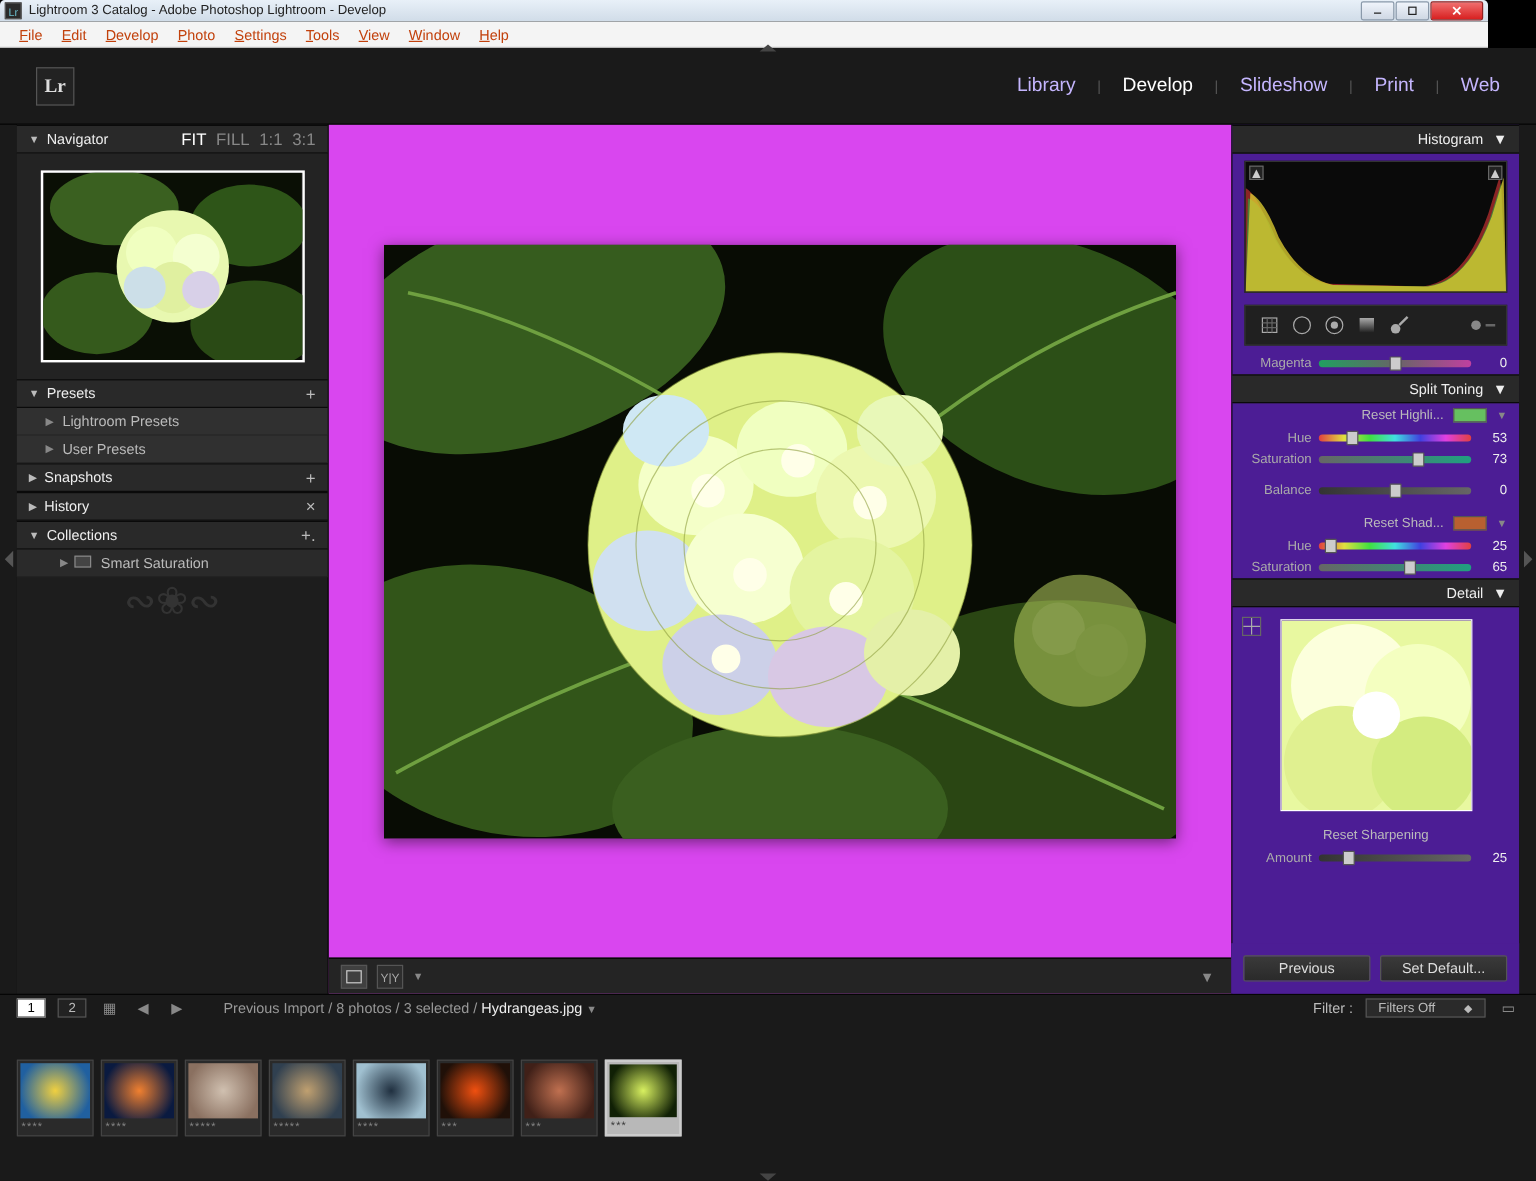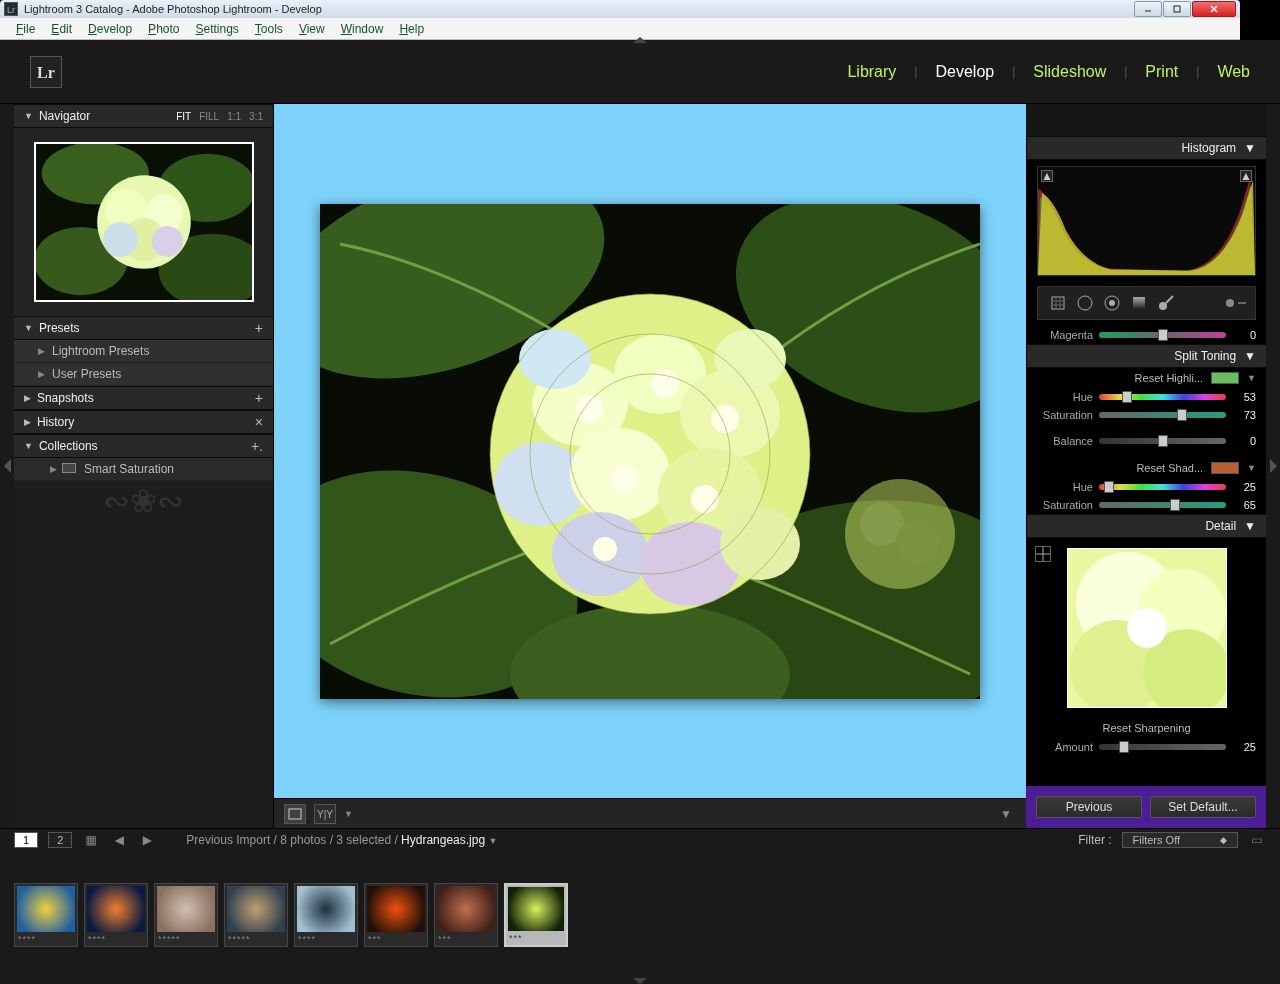--- a/index.html
+++ b/index.html
@@ -17,7 +17,7 @@
 
   
   .menu-bar { height:22px; background:#f4f4f4; display:flex; align-items:center; padding:0 8px; border-bottom:1px solid #bbb; }
-  .menu-bar .mitem { padding:2px 8px; font-size:12px; color:#14532d; cursor:default; text-decoration:underline; text-decoration-color:transparent; }
+  .menu-bar .mitem { padding:2px 8px; font-size:12px; color:#c2410c; cursor:default; text-decoration:underline; text-decoration-color:transparent; }
   .menu-bar .mitem:first-letter { text-decoration: underline; }
 
   

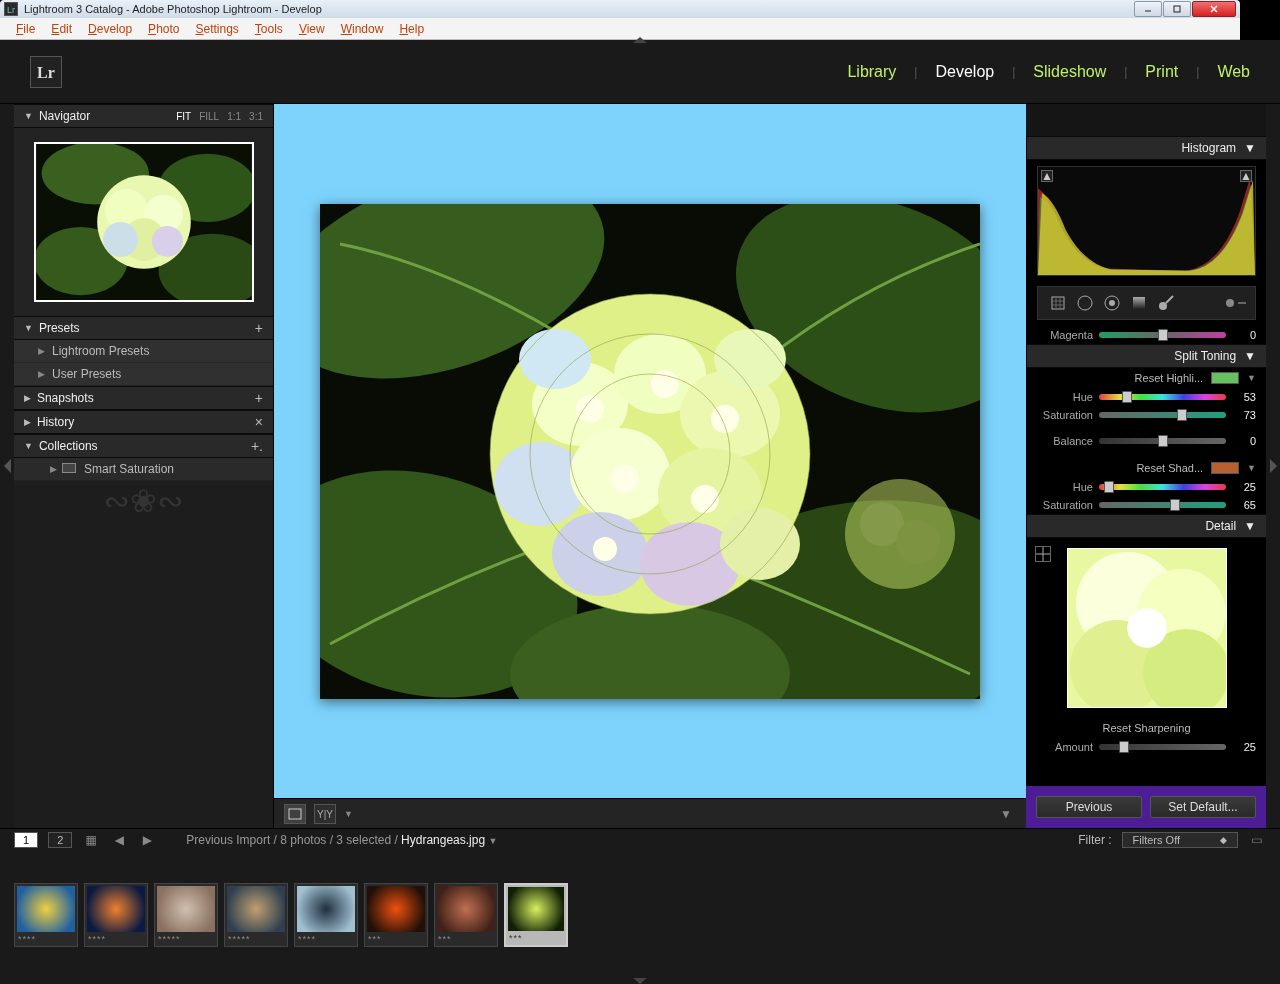--- a/index.html
+++ b/index.html
@@ -30,7 +30,7 @@
   .logo-text .l1 { font-size:10px; letter-spacing:2px; color:#888; }
   .logo-text .l2 { font:bold 20px/20px "Segoe UI"; letter-spacing:2px; color:#e0e0e0;}
   .modules { display:flex; gap:18px; align-items:center; }
-  .modules .mod { font-size:16px; color:#bef264; cursor:pointer; }
+  .modules .mod { font-size:16px; color:#c4b5fd; cursor:pointer; }
   .modules .mod.active { color:#fff; }
   .modules .sep { color:#555; }
   .tri-small { position:absolute; left:50%; transform:translateX(-50%); top:-3px; width:14px; height:6px; }

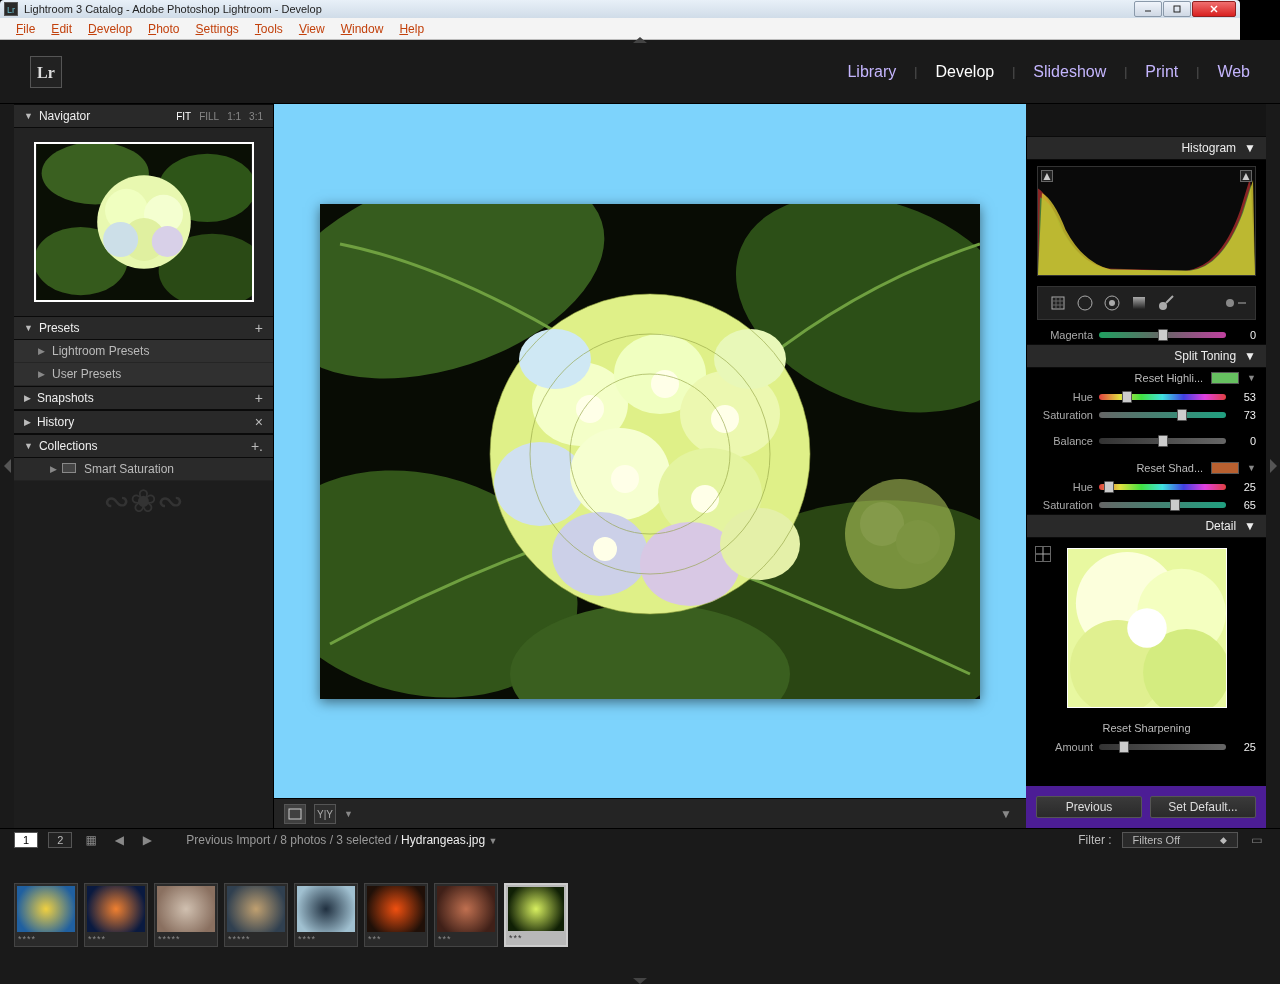--- a/index.html
+++ b/index.html
@@ -51,7 +51,7 @@
   .navigator-body { padding:14px; background:#232323; display:flex; flex-direction:column; align-items:center;}
   .nav-thumb { width:220px; height:160px; border:2px solid #fff; position:relative;}
   .nav-thumb .inner-thumb { width:100%; height:100%; }
-  .nav-zoom { display:flex; gap:8px; font-size:10px; color:#888; }
+  .nav-zoom { display:flex; gap:8px; font-size:14px; color:#888; }
   .nav-zoom .zact{ color:#fff; }
 
   .list-item { padding:4px 10px 4px 38px; font-size:12px; color:#bbb; background:#303030; border-bottom:1px solid #252525; position:relative;}

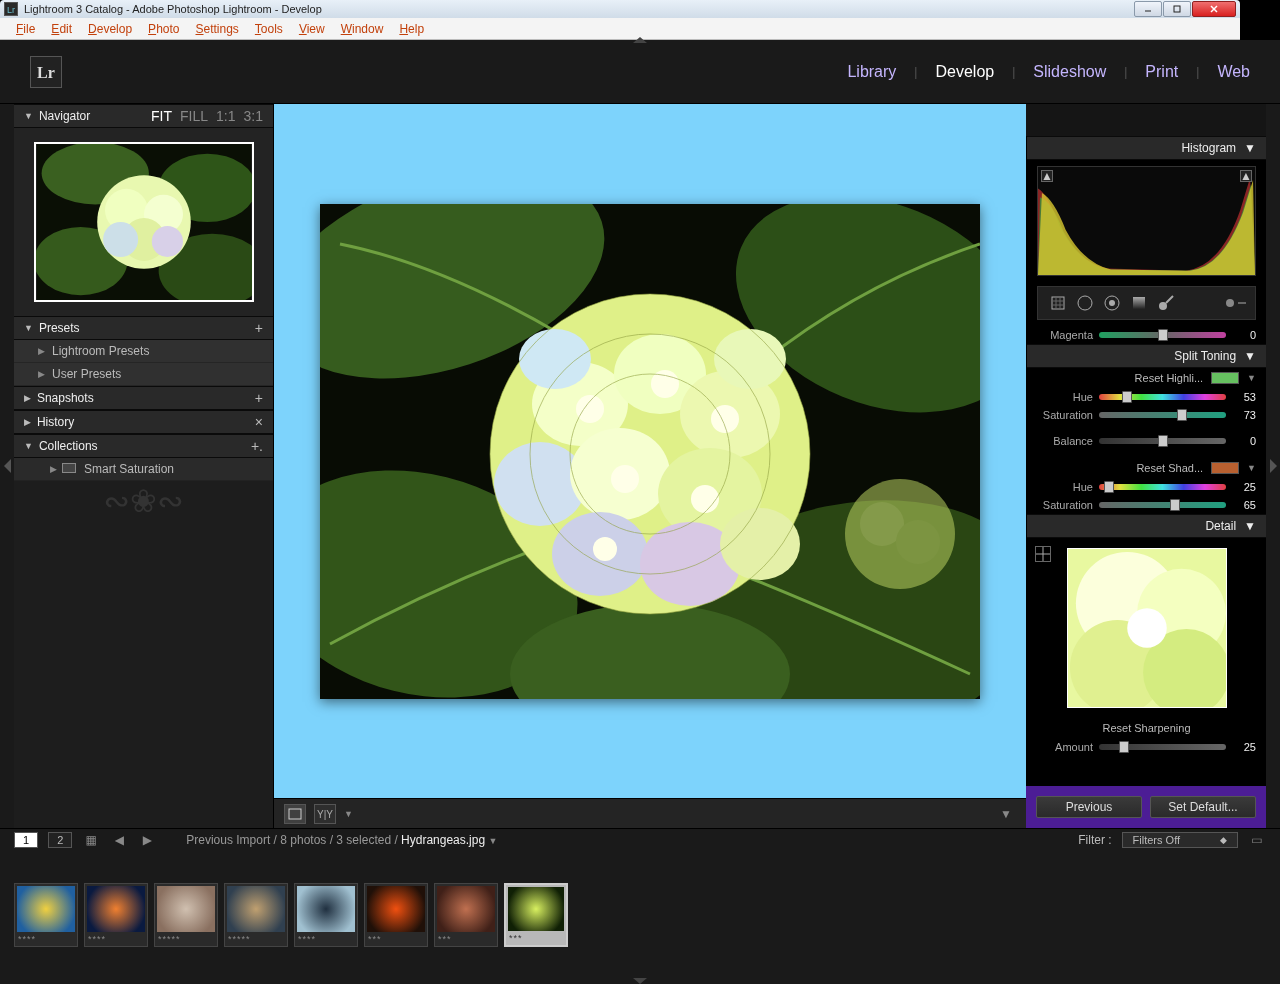--- a/index.html
+++ b/index.html
@@ -76,7 +76,7 @@
   .ct-drop{ width:20px;height:20px; display:flex;align-items:center;justify-content:center; color:#888;}
 
   
-  .right-panel { width:240px; background:#000000; display:flex; flex-direction:column; border-left:1px solid #000;margin-top:32px; }
+  .right-panel { width:240px; background:#4c1d95; display:flex; flex-direction:column; border-left:1px solid #000; }
   .rp-hdr { height:24px; background:#292929; display:flex; align-items:center; justify-content:flex-end; padding:0 10px; gap:8px; font-size:12px; color:#eee; border-top:1px solid #0a0a0a;border-bottom:1px solid #0a0a0a;}
   .histogram { height:110px; margin:6px 10px; border:1px solid #333; background:#0a0a0a; position:relative;}
   .histogram svg{ width:100%; height:100%; }

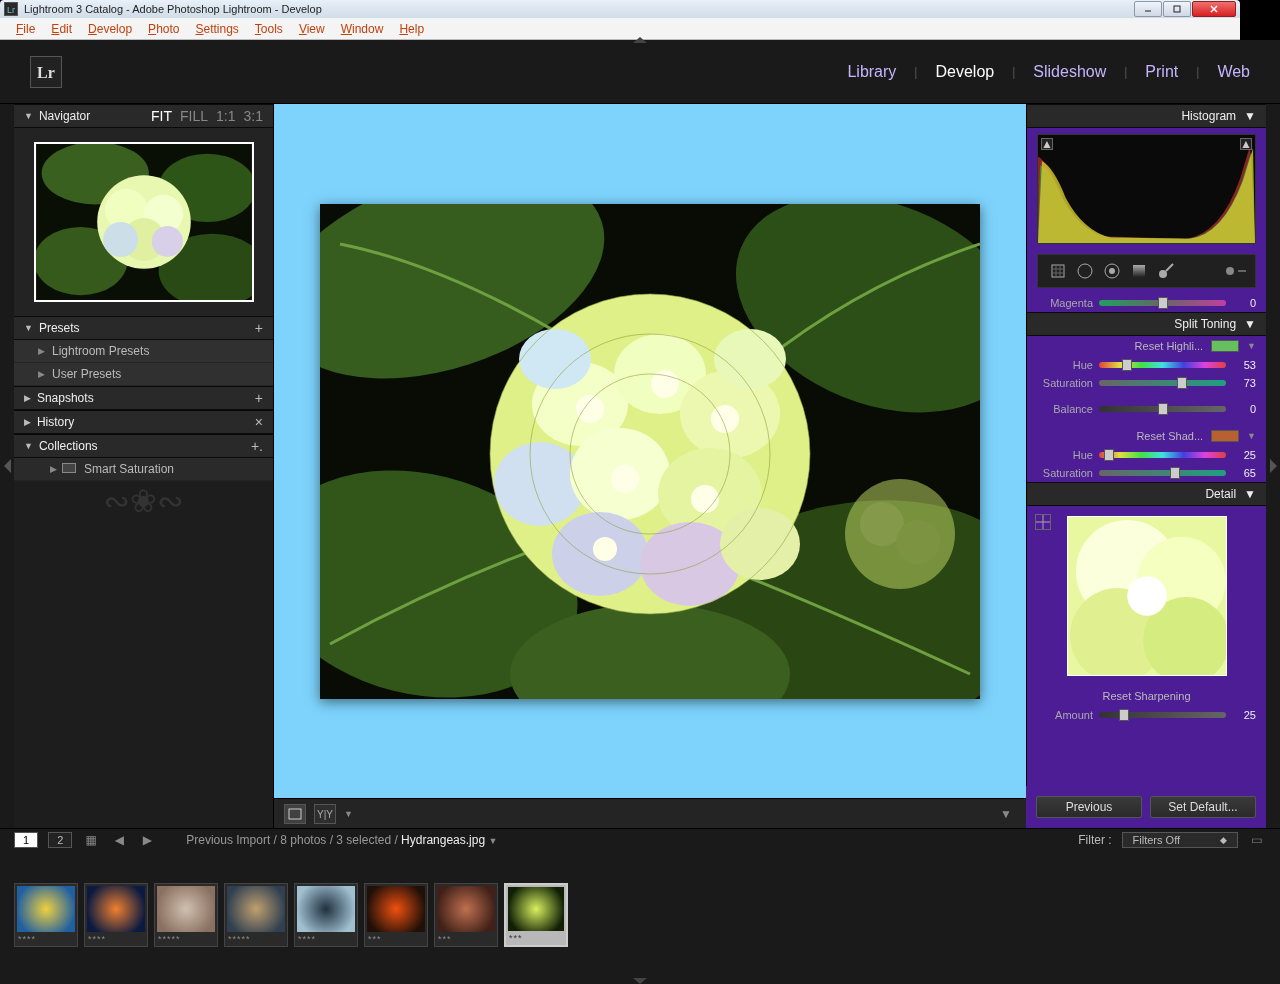--- a/index.html
+++ b/index.html
@@ -66,7 +66,7 @@
   .cp-btn { flex:1; height:22px; background:linear-gradient(#3a3a3a,#2a2a2a); border:1px solid #555; border-radius:2px; text-align:center; line-height:20px; font-size:12px; color:#ddd;}
 
   
-  .center-area { flex:1; background:#7dd3fc; display:flex; flex-direction:column; position:relative;}
+  .center-area { flex:1; background:#d946ef; display:flex; flex-direction:column; position:relative;}
   .center-area .main-photo-wrap{ flex:1; display:flex; align-items:center; justify-content:center; padding:24px; }
   .main-photo { width:660px; height:495px; box-shadow:0 3px 12px rgba(0,0,0,0.5); position:relative;}
   .center-toolbar { height:30px; background:#242424; display:flex; align-items:center; padding:0 10px; gap:8px; border-top:1px solid #000;}

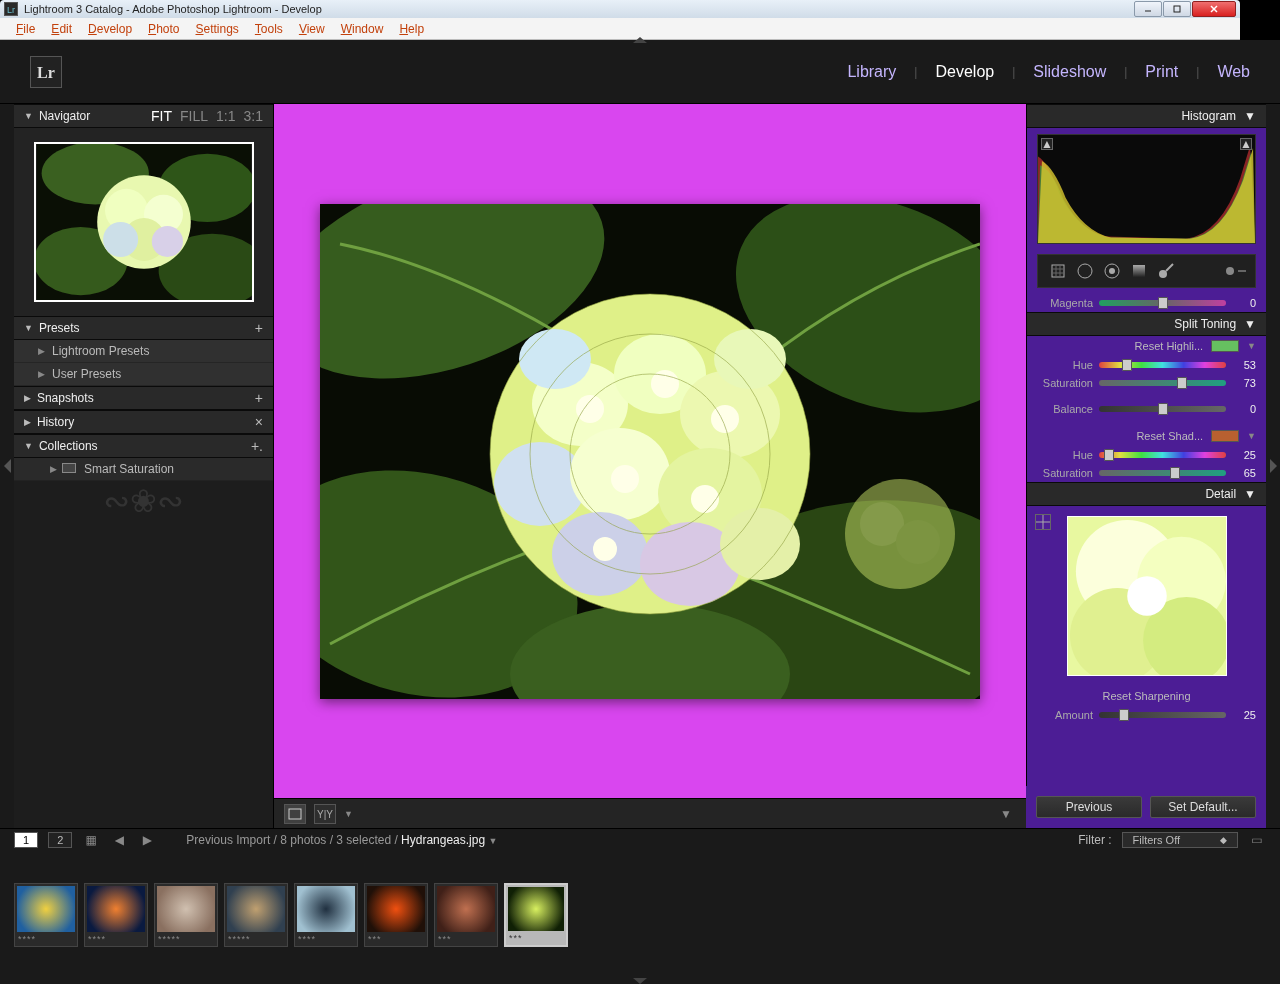--- a/index.html
+++ b/index.html
@@ -111,7 +111,7 @@
   .fs-top .bc{ color:#999;}
   .fs-top .bc .cur{ color:#eee;}
   .fs-top .spacer{ flex:1;}
-  .fs-top .filter-sel{ padding:1px 10px; border:1px solid #555; background:#2a2a2a; font-size:11px; display:flex; align-items:center; gap:40px;}
+  .fs-top .filter-sel{ padding:1px 10px; border:1px solid #555; background:#2a2a2a; font-size:11px; display:flex; align-items:center; gap:24px;}
   .fs-strip { flex:1; display:flex; align-items:center; padding:6px 14px; gap:6px;}
   .film-cell{ width:64px; height:64px; background:#2a2a2a; border:1px solid #444; display:flex;flex-direction:column;}
   .film-cell .fc-img{ flex:1; margin:2px; }

